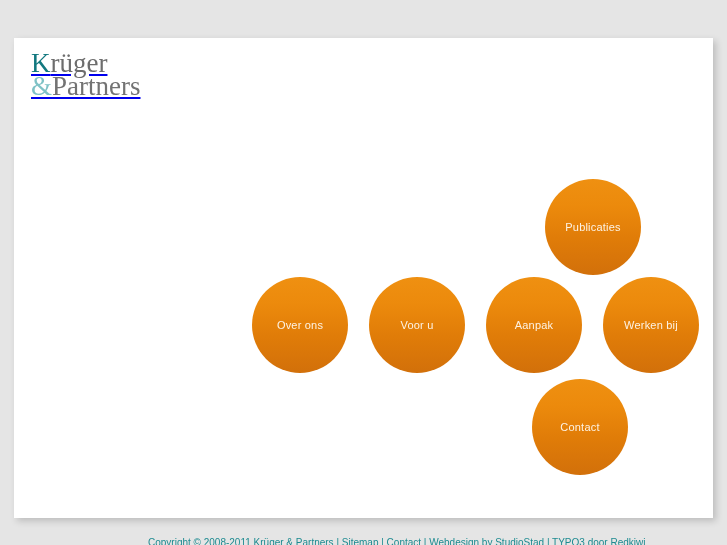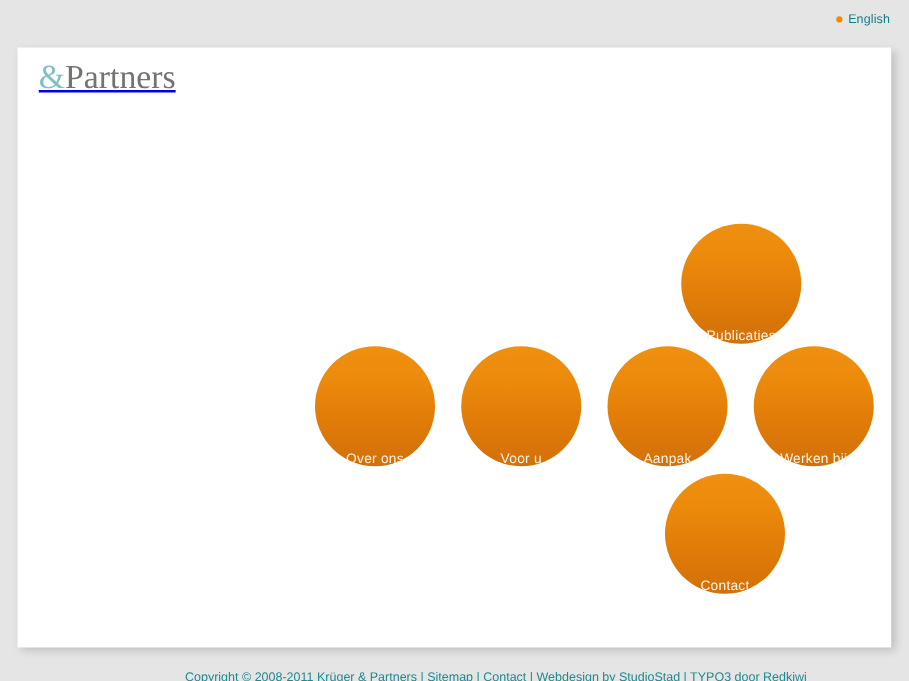--- a/index.html
+++ b/index.html
@@ -133,12 +133,6 @@
 
 <div id="page">
 
-  <div class="lang-bar">
-    <a class="lang-link" href="#">
-      <span class="lang-bullet"></span>
-      <span class="lang-label">English</span>
-    </a>
-  </div>
 
   <div class="panel">
 

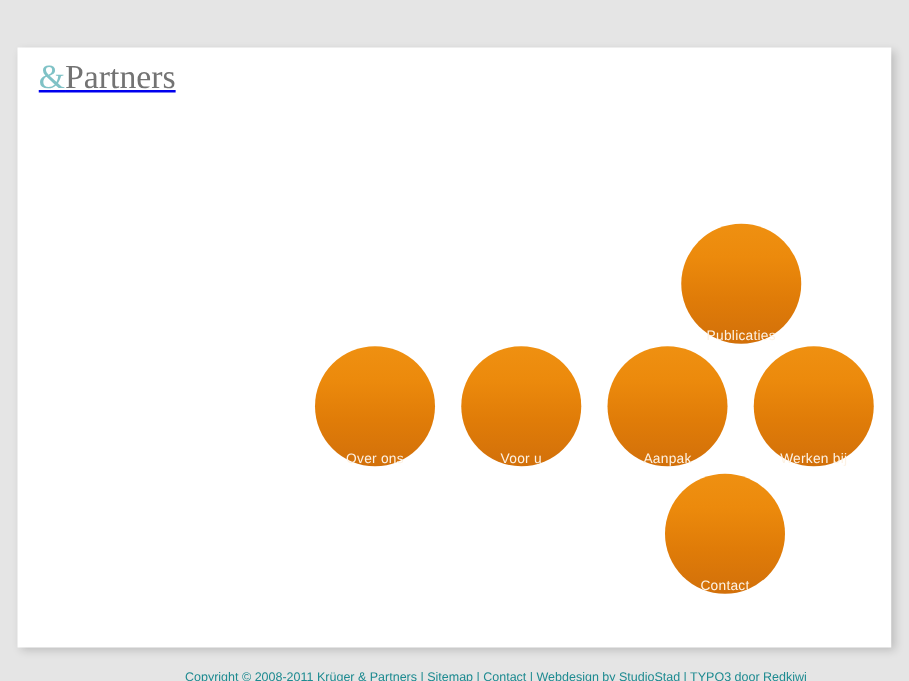--- a/index.html
+++ b/index.html
@@ -137,6 +137,7 @@
   <div class="panel">
 
     <a class="logo" href="#">
+      <div class="logo-line1"><span class="logo-k">K</span><span class="logo-ruger">rüger</span></div>
       <div class="logo-line2"><span class="logo-amp">&amp;</span><span class="logo-partners">Partners</span></div>
     </a>
 

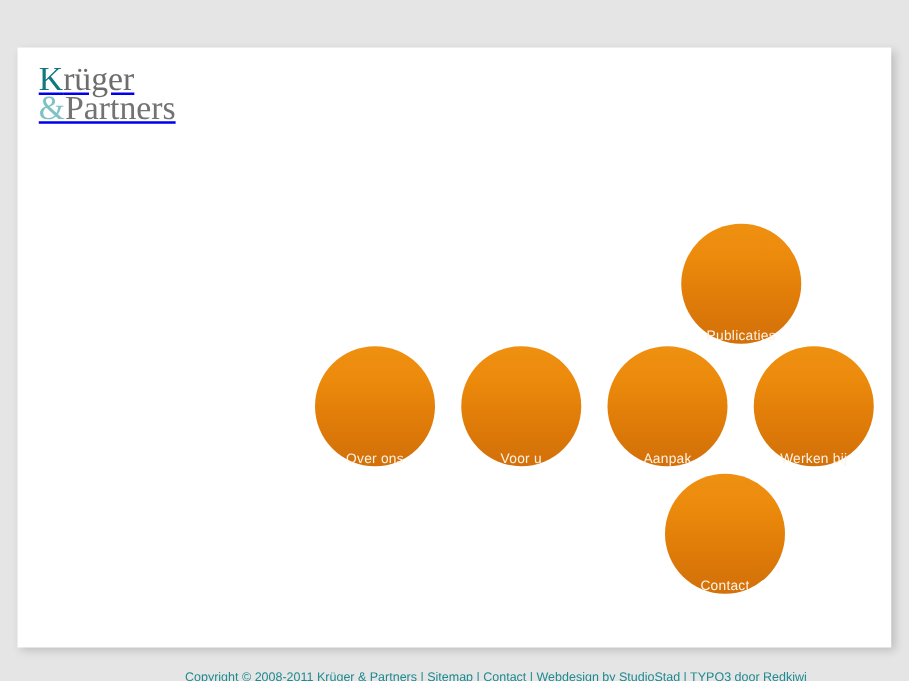--- a/index.html
+++ b/index.html
@@ -95,7 +95,7 @@
     border-radius: 50%;
     background: linear-gradient(to bottom, #ef9011 0%, #ec8a0c 28%, #e07c08 62%, #d2700a 100%);
     display: flex;
-    align-items: flex-end;
+    align-items: center;
     justify-content: center;
     cursor: pointer;
     text-decoration: none;

